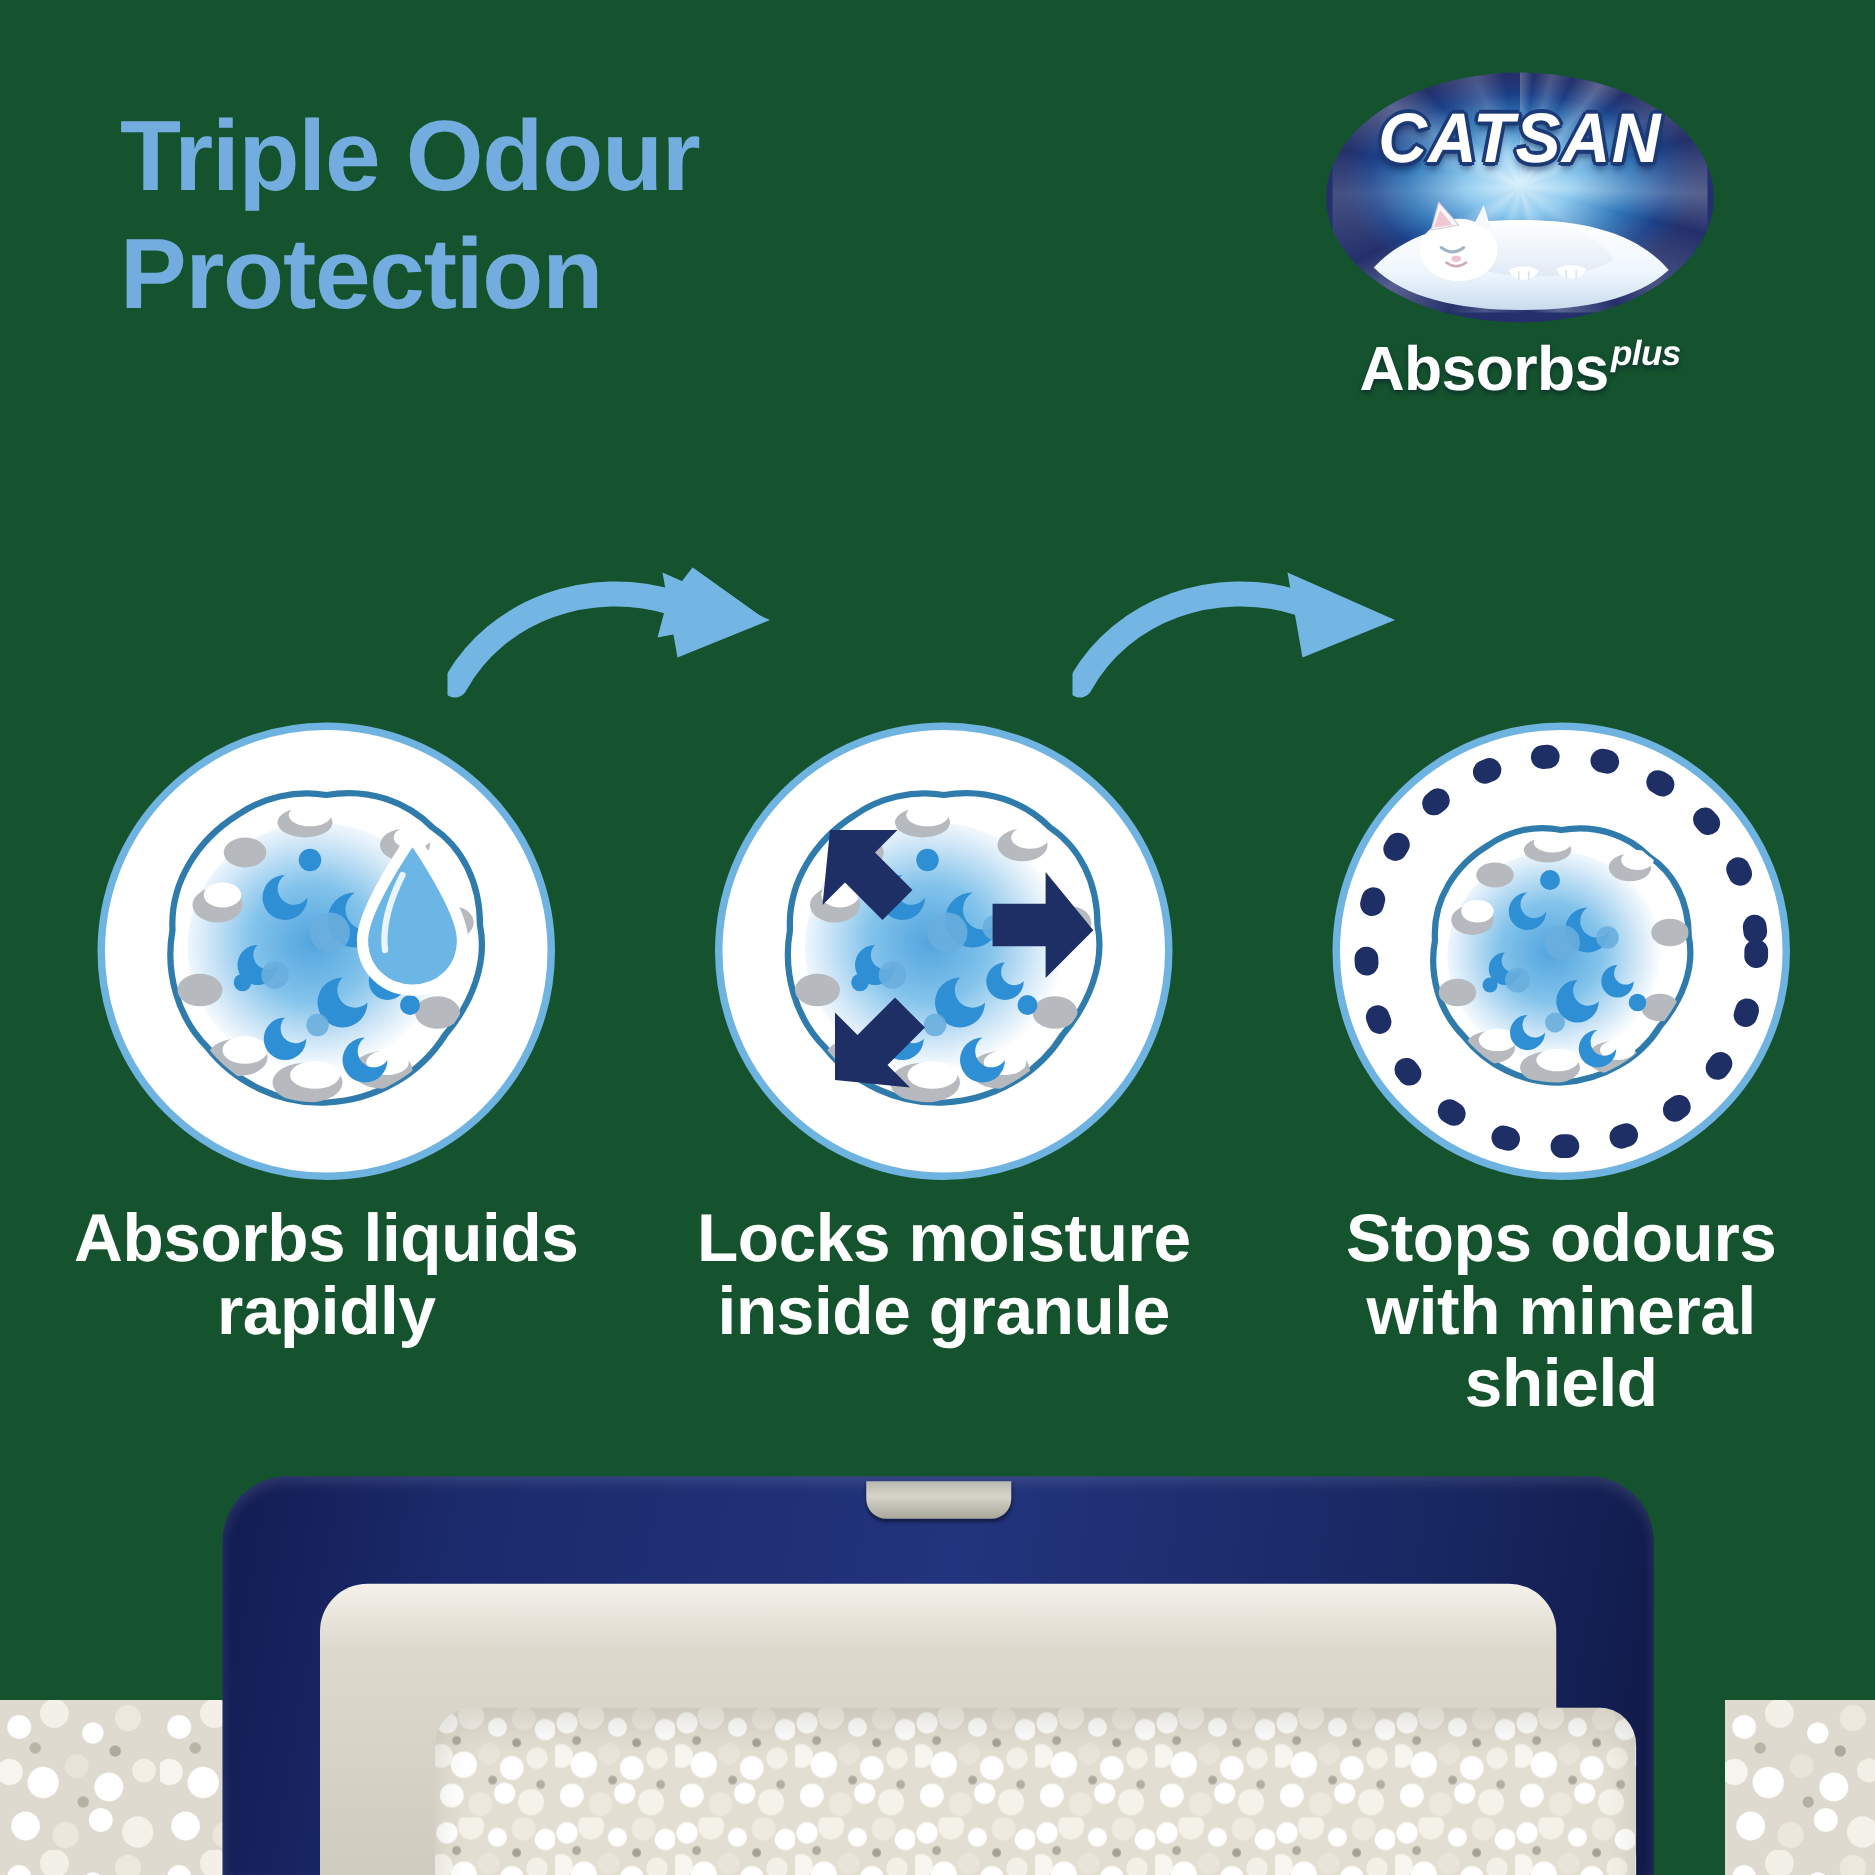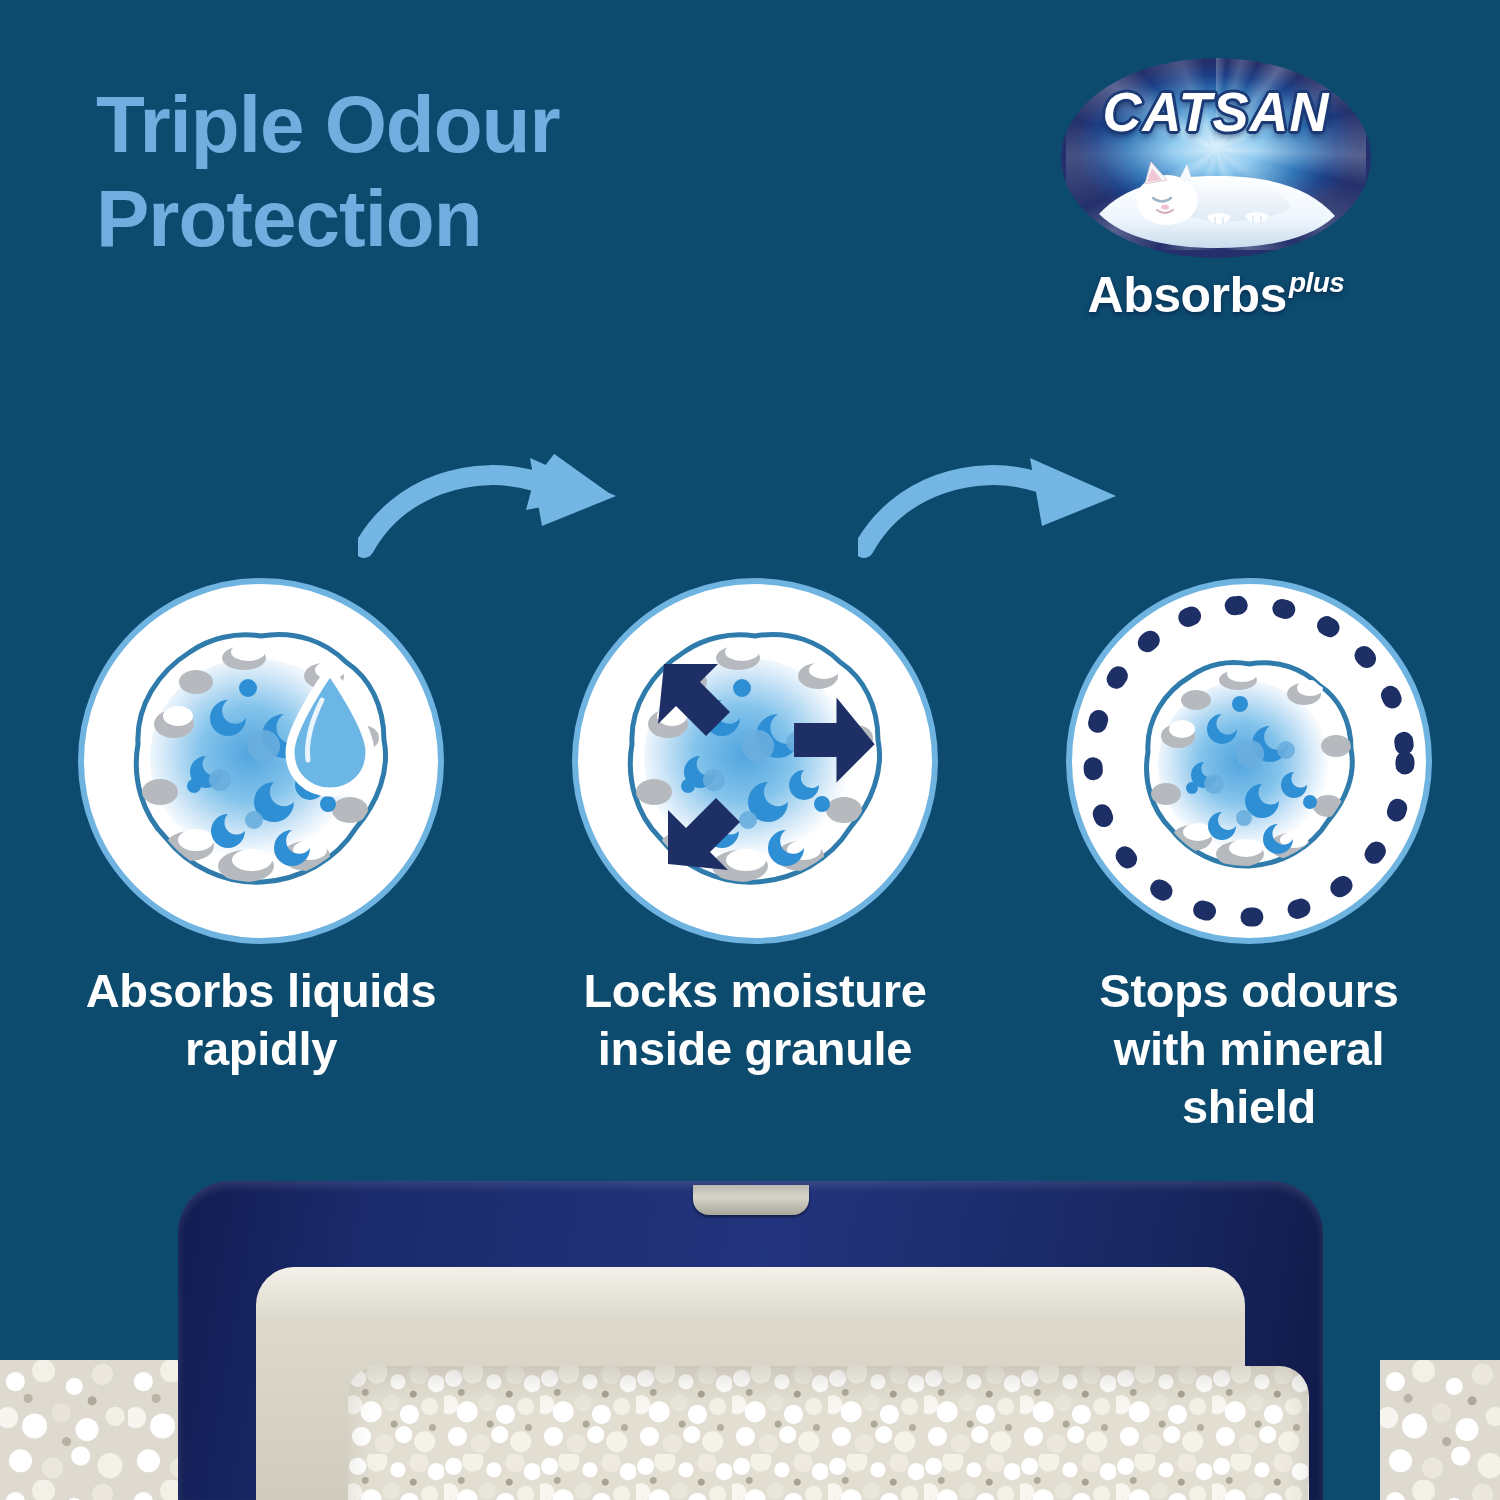--- a/index.html
+++ b/index.html
@@ -15,7 +15,7 @@
     position: relative;
     width: 1500px;
     height: 1500px;
-    background: #0c4a6e;
+    background: #14532d;
     overflow: hidden;
   }
 

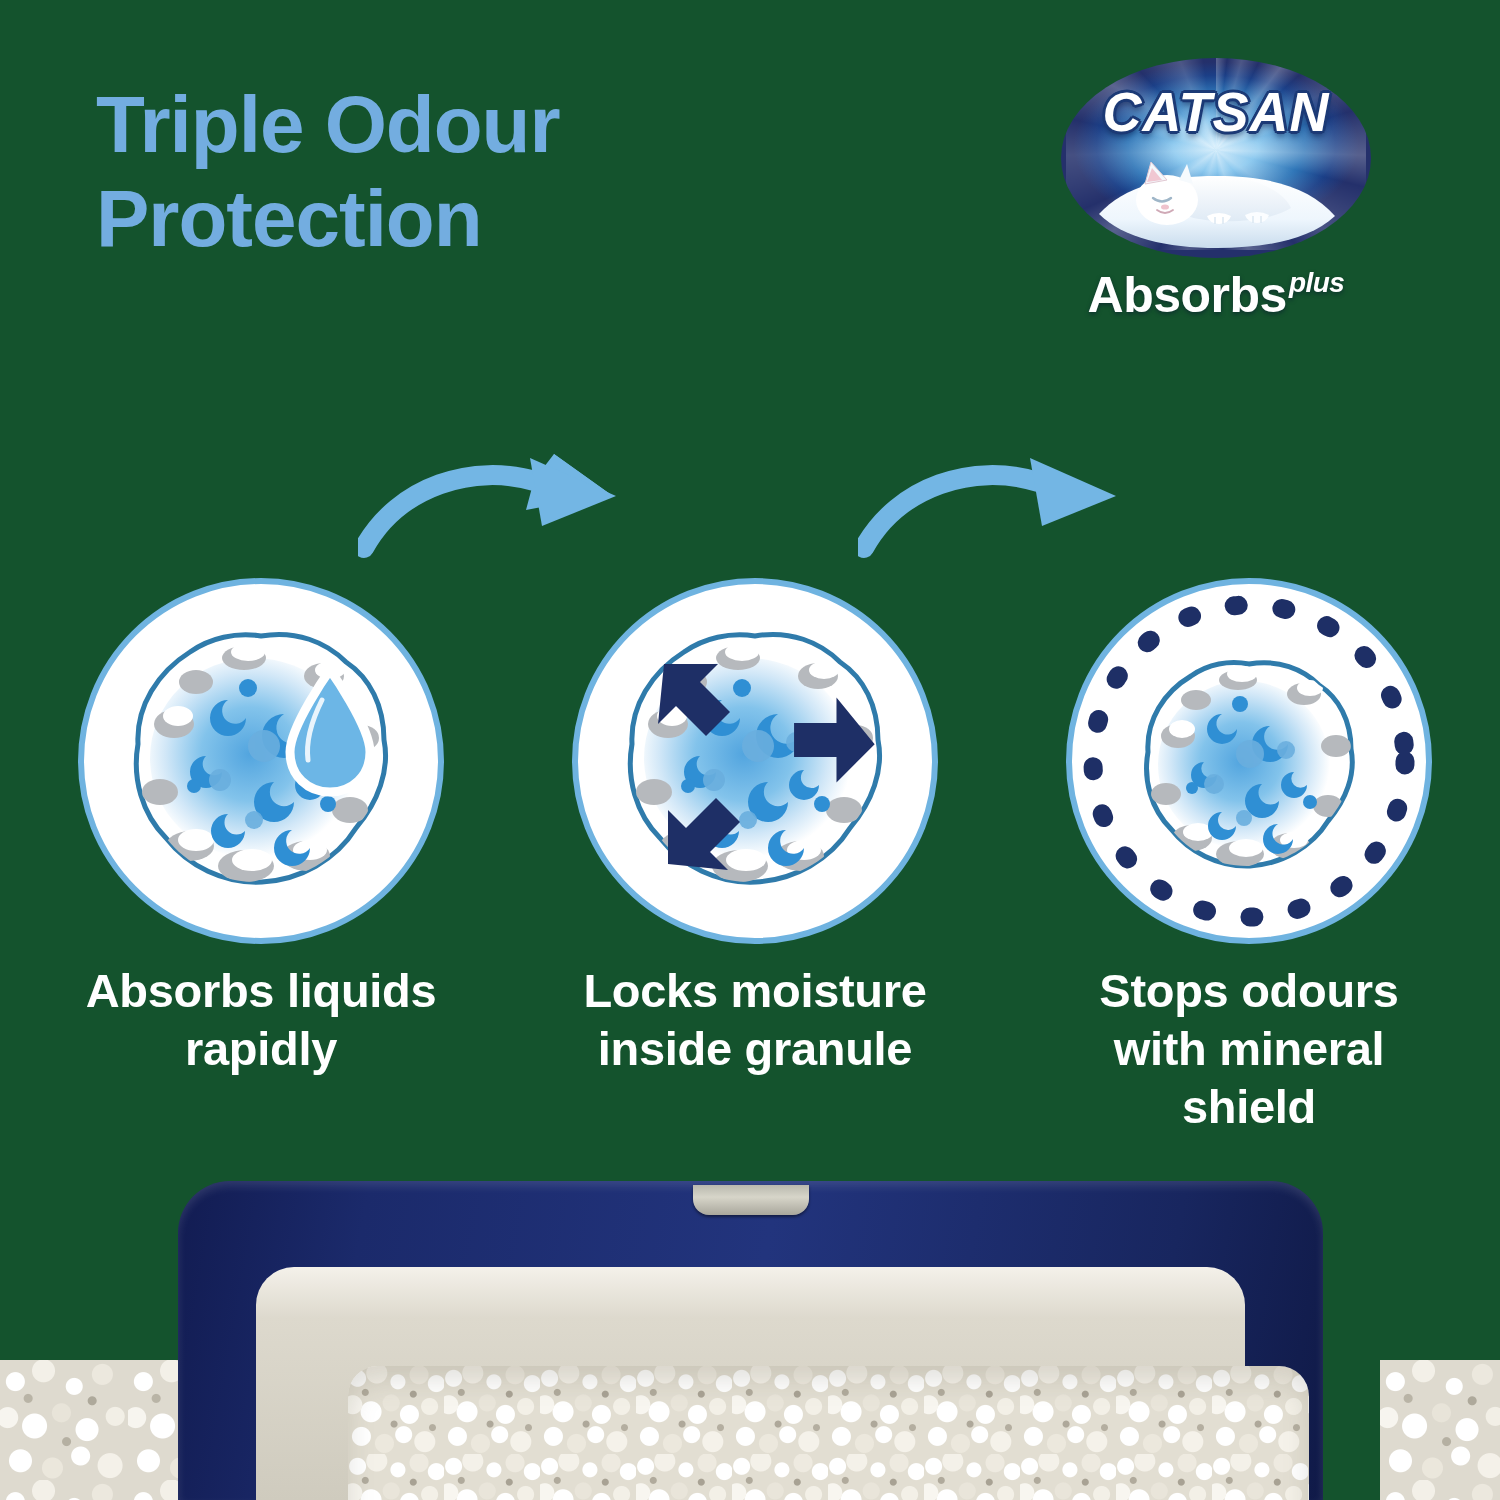--- a/index.html
+++ b/index.html
@@ -140,7 +140,7 @@
     position: absolute;
     top: 962px;
     color: #ffffff;
-    font-size: 47px;
+    font-size: 54px;
     font-weight: bold;
     line-height: 58px;
     text-align: center;

